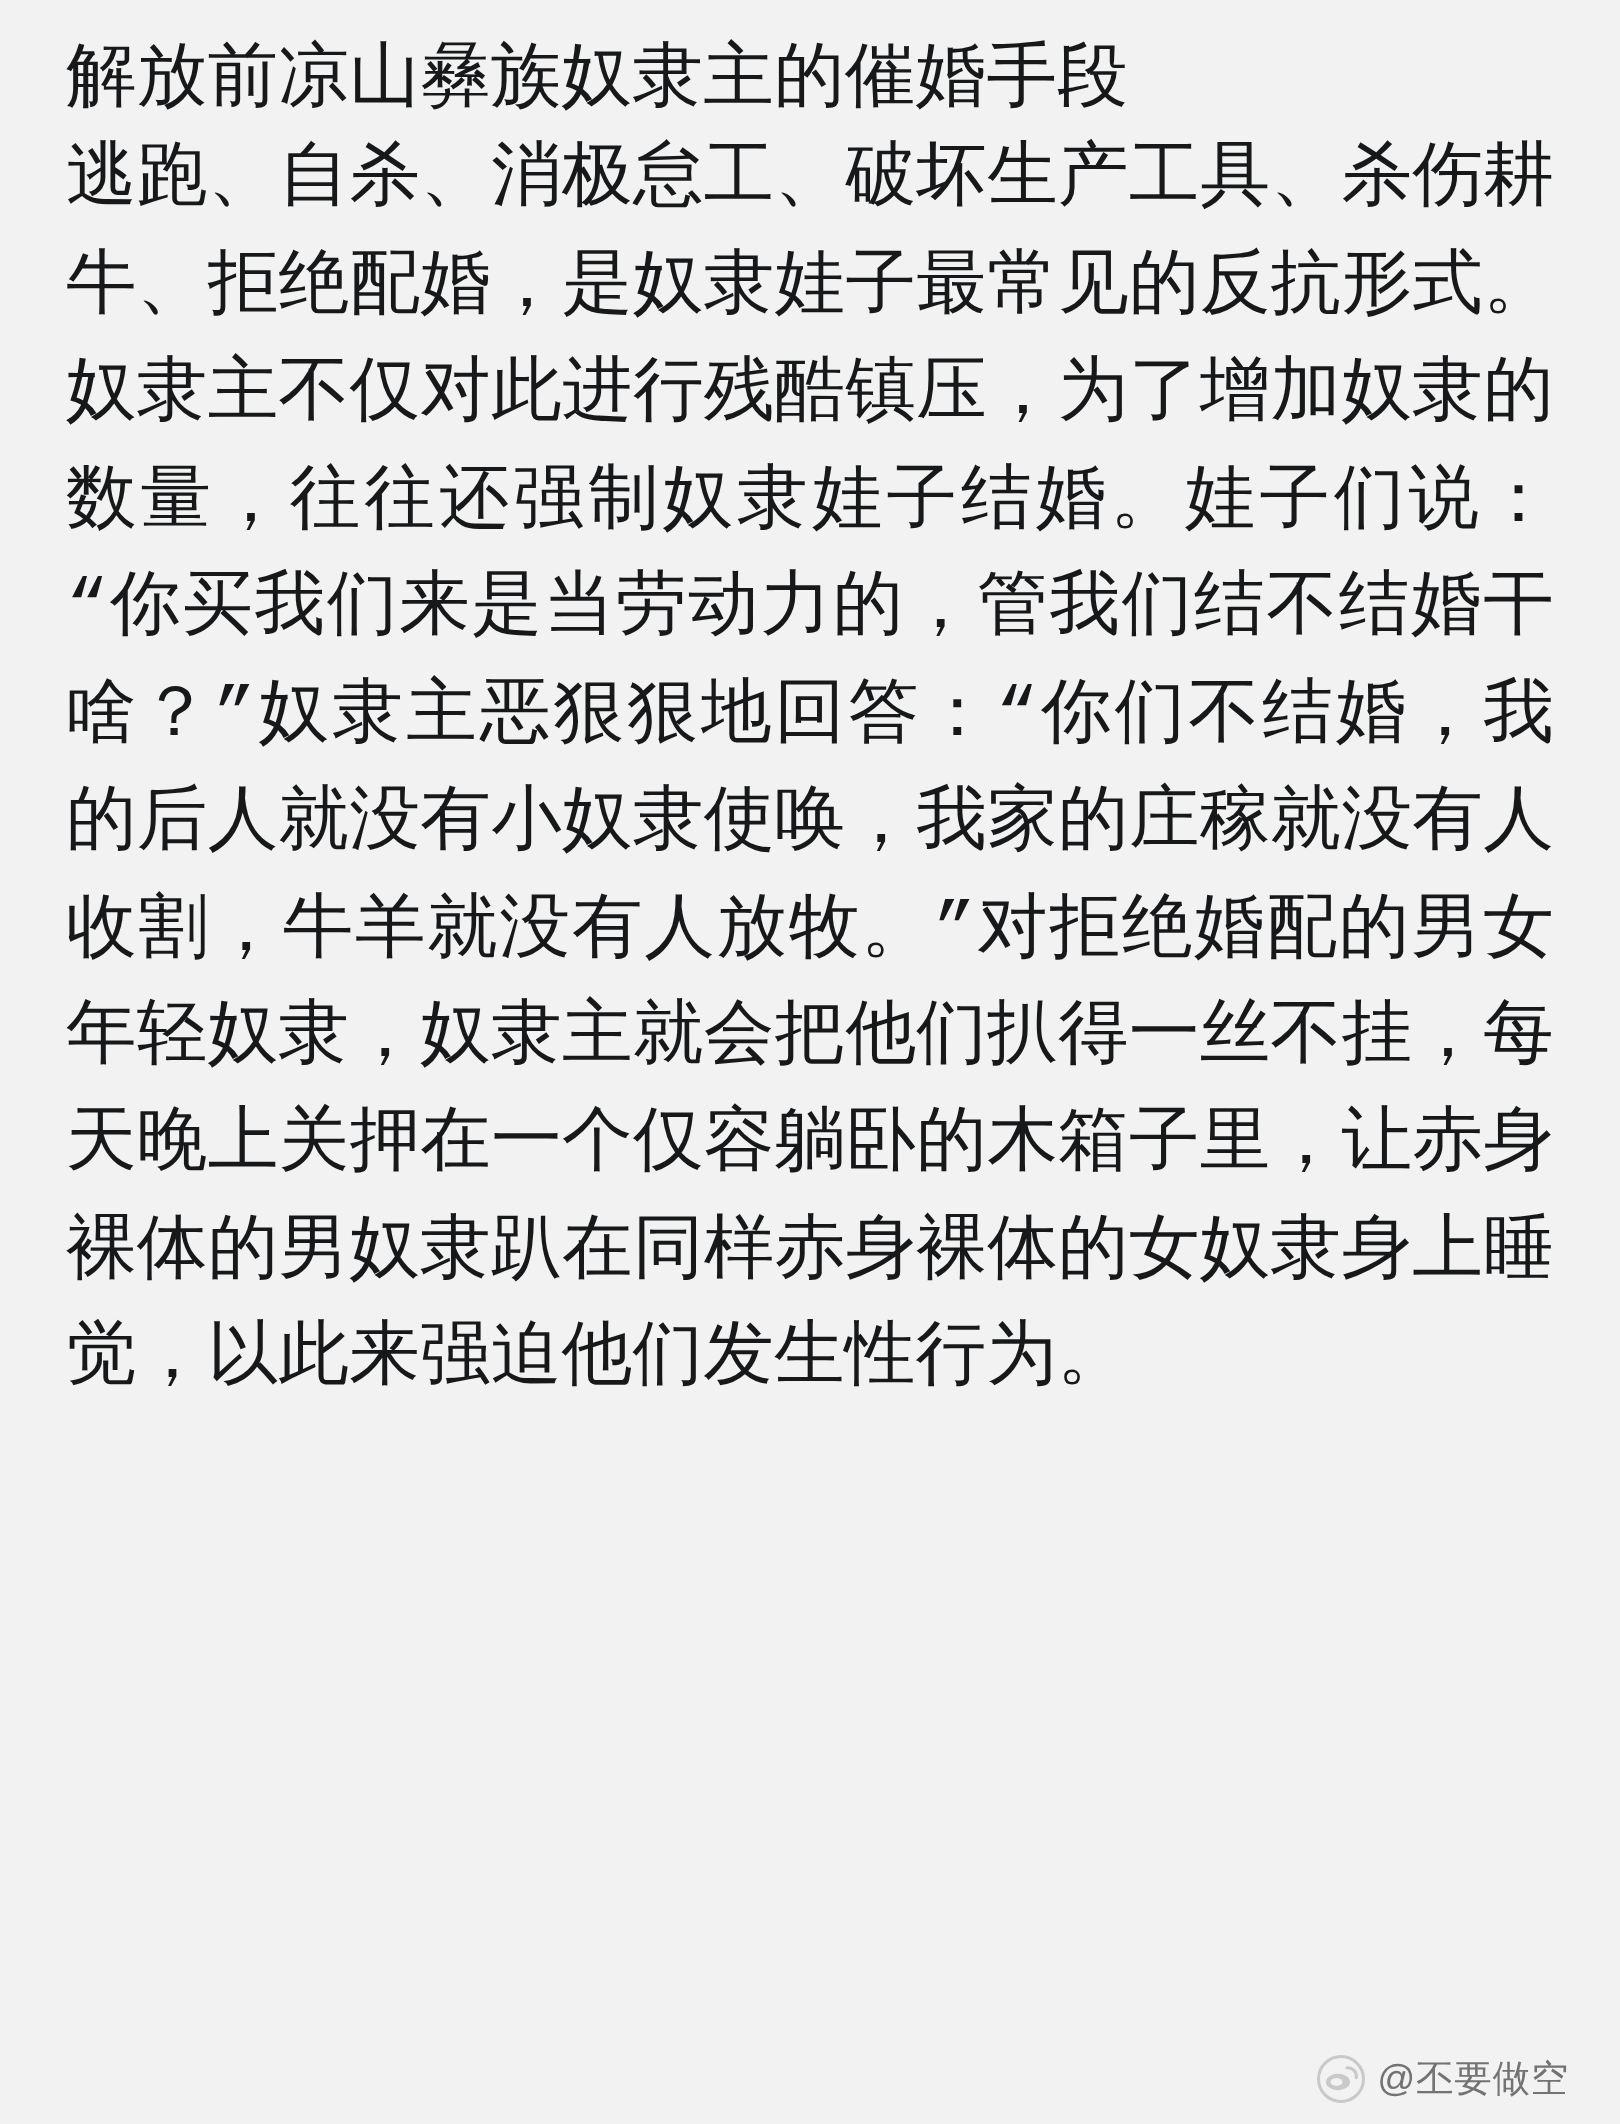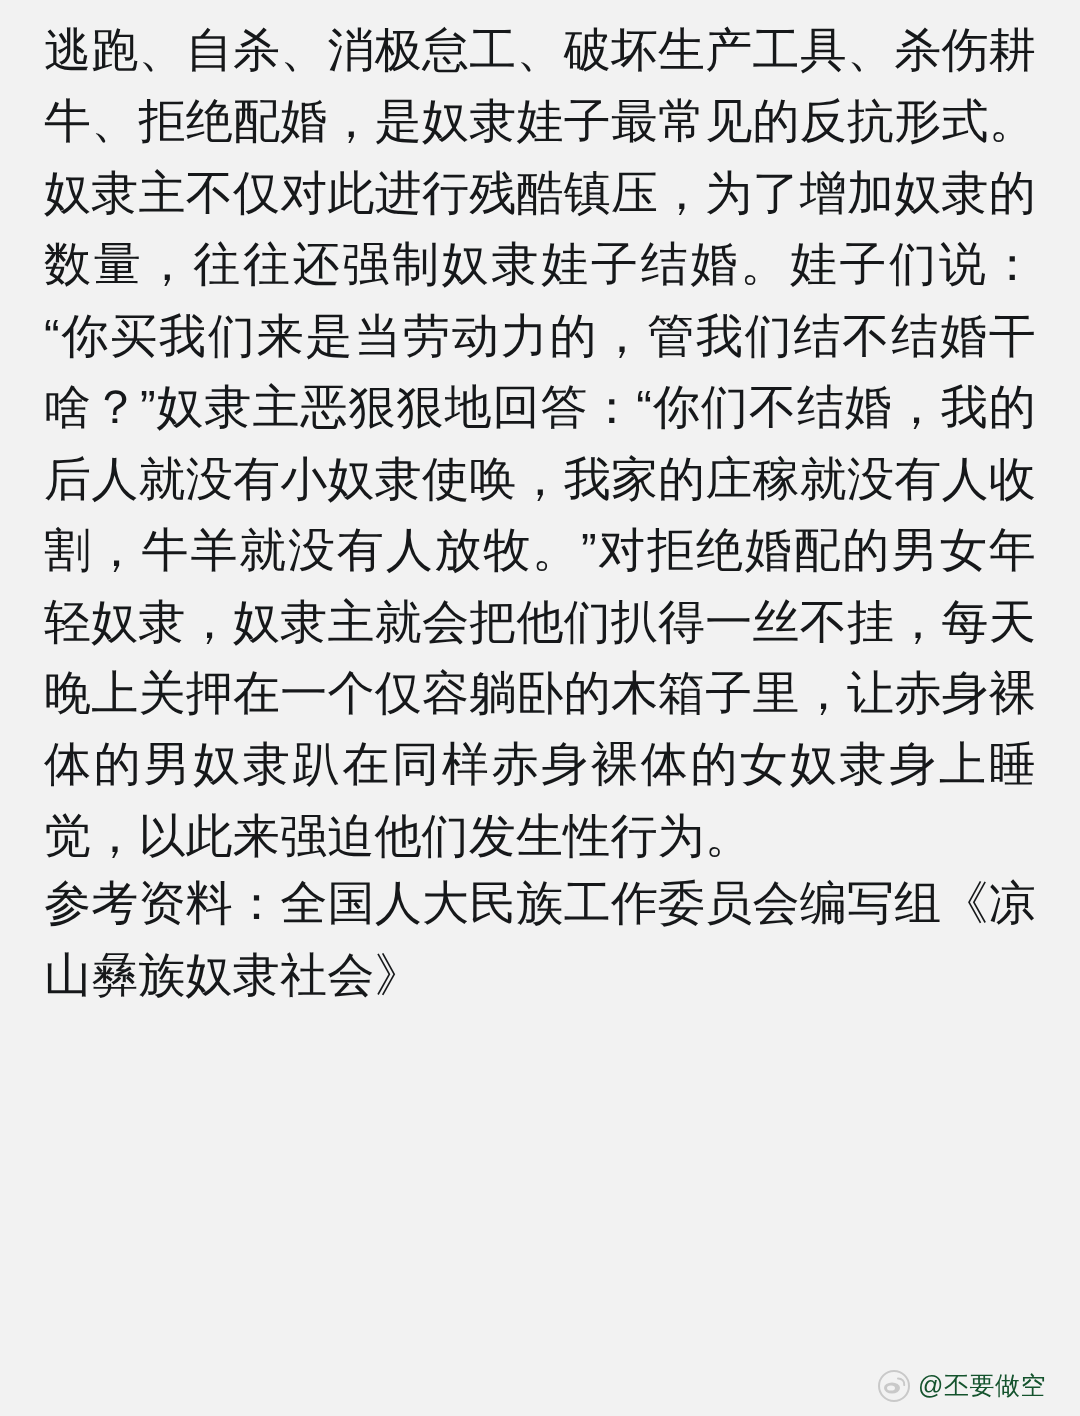--- a/index.html
+++ b/index.html
@@ -61,6 +61,7 @@
 
 <div class="page">
   <div class="article">
+    <p class="para">解放前凉山彝族奴隶主的催婚手段</p>
     <p class="para">逃跑、自杀、消极怠工、破坏生产工具、杀伤耕牛、拒绝配婚，是奴隶娃子最常见的反抗形式。奴隶主不仅对此进行残酷镇压，为了增加奴隶的数量，往往还强制奴隶娃子结婚。娃子们说：“你买我们来是当劳动力的，管我们结不结婚干啥？”奴隶主恶狠狠地回答：“你们不结婚，我的后人就没有小奴隶使唤，我家的庄稼就没有人收割，牛羊就没有人放牧。”对拒绝婚配的男女年轻奴隶，奴隶主就会把他们扒得一丝不挂，每天晚上关押在一个仅容躺卧的木箱子里，让赤身裸体的男奴隶趴在同样赤身裸体的女奴隶身上睡觉，以此来强迫他们发生性行为。</p>
     <p class="para">参考资料：全国人大民族工作委员会编写组《凉山彝族奴隶社会》</p>
   </div>

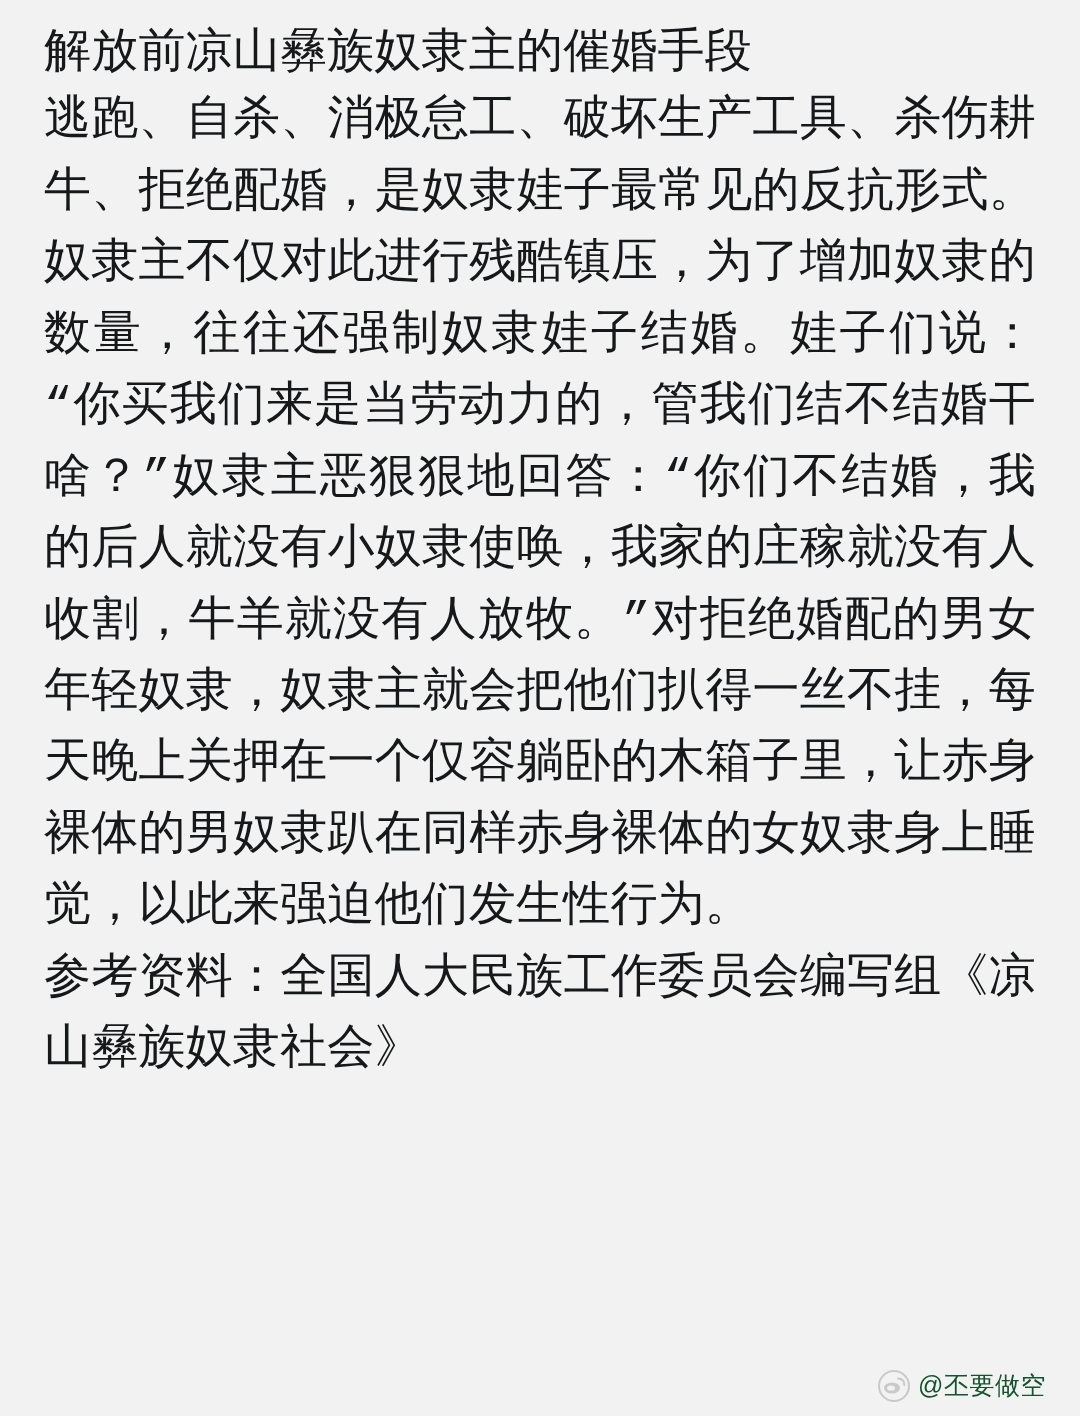--- a/index.html
+++ b/index.html
@@ -63,7 +63,6 @@
   <div class="article">
     <p class="para">解放前凉山彝族奴隶主的催婚手段</p>
     <p class="para">逃跑、自杀、消极怠工、破坏生产工具、杀伤耕牛、拒绝配婚，是奴隶娃子最常见的反抗形式。奴隶主不仅对此进行残酷镇压，为了增加奴隶的数量，往往还强制奴隶娃子结婚。娃子们说：“你买我们来是当劳动力的，管我们结不结婚干啥？”奴隶主恶狠狠地回答：“你们不结婚，我的后人就没有小奴隶使唤，我家的庄稼就没有人收割，牛羊就没有人放牧。”对拒绝婚配的男女年轻奴隶，奴隶主就会把他们扒得一丝不挂，每天晚上关押在一个仅容躺卧的木箱子里，让赤身裸体的男奴隶趴在同样赤身裸体的女奴隶身上睡觉，以此来强迫他们发生性行为。</p>
-    <p class="para">参考资料：全国人大民族工作委员会编写组《凉山彝族奴隶社会》</p>
   </div>
 
   <div class="watermark">

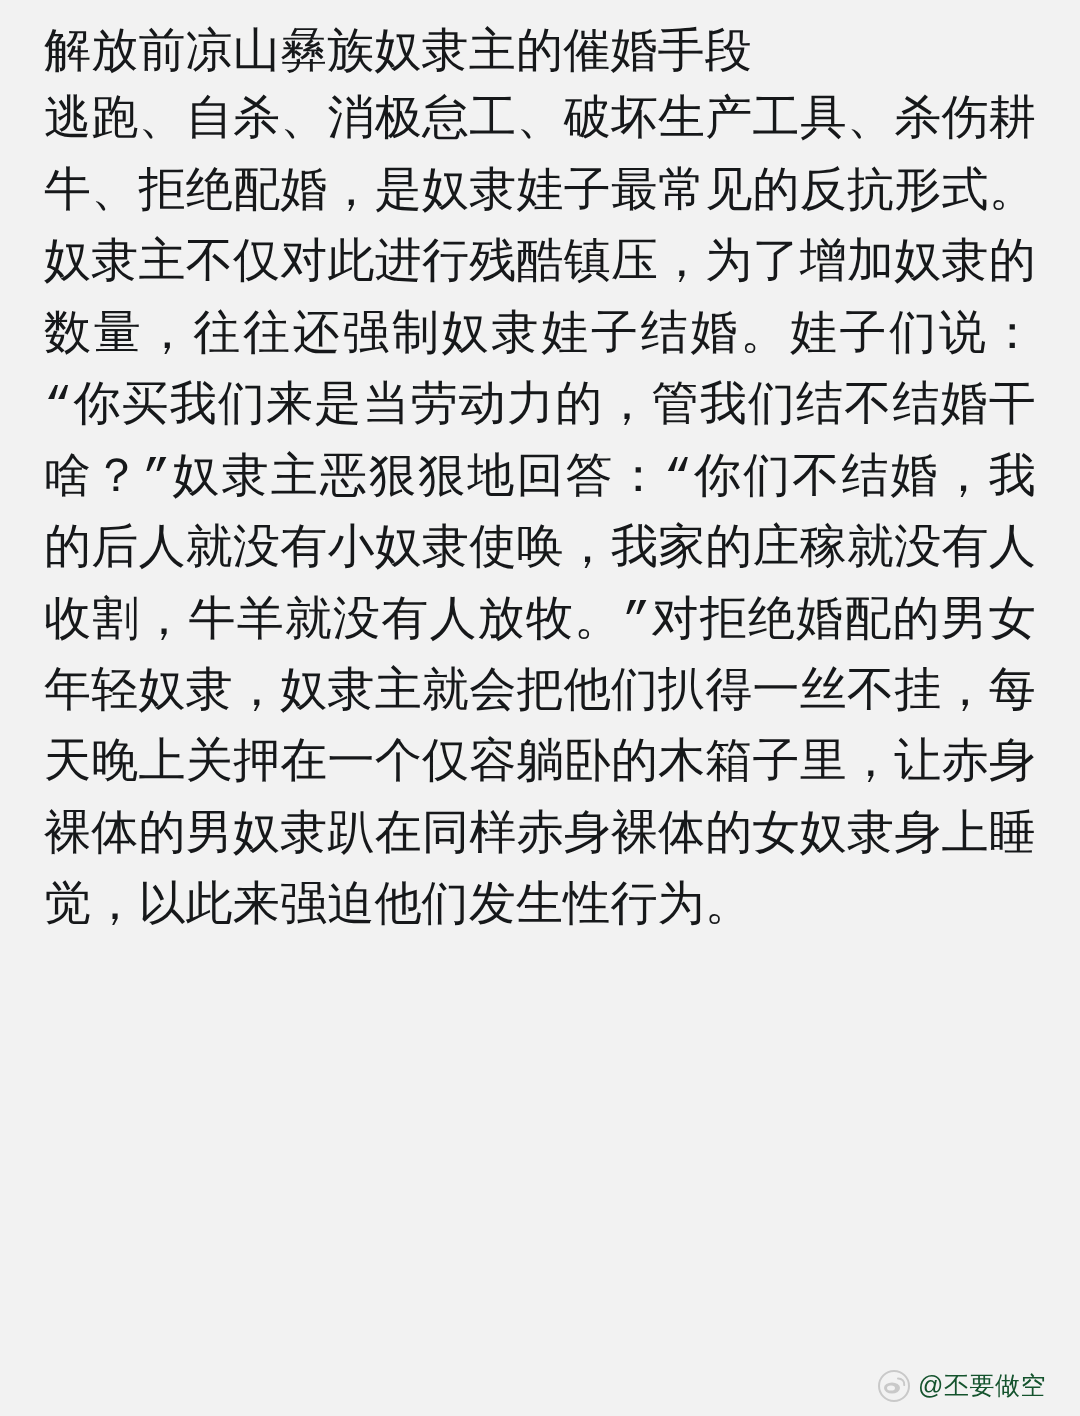--- a/index.html
+++ b/index.html
@@ -44,7 +44,7 @@
     display: flex;
     align-items: center;
     gap: 8px;
-    color: #14532d;
+    color: #737373;
     font-size: 25px;
     letter-spacing: 0.5px;
   }

